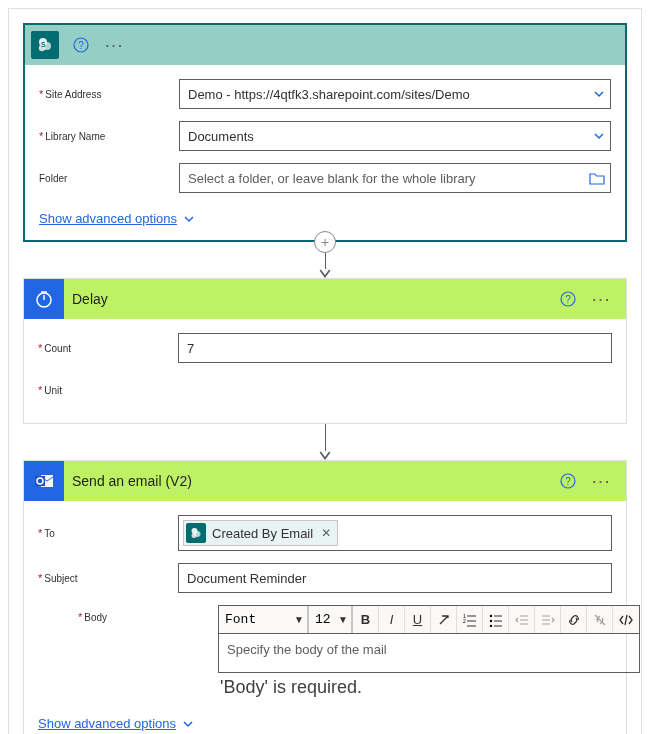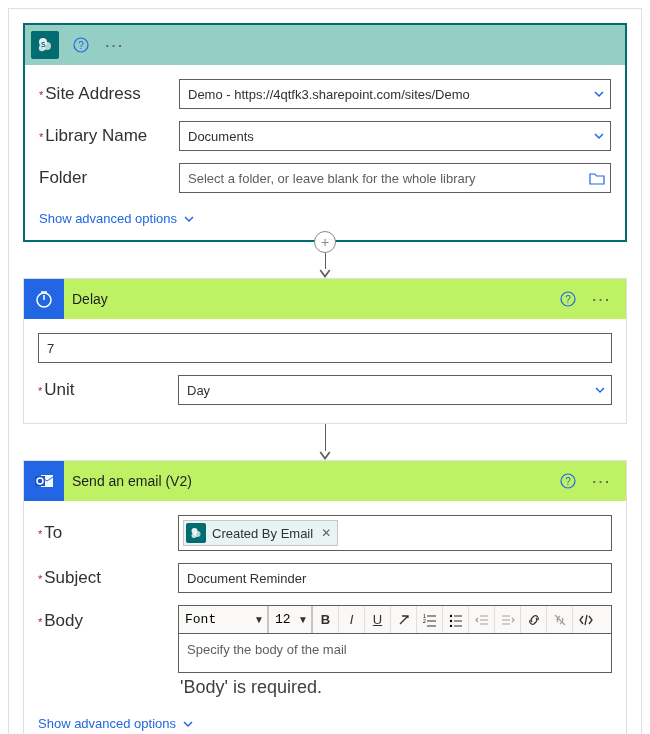--- a/index.html
+++ b/index.html
@@ -41,7 +41,7 @@
   .hdr-btn.more { color:#605e5c; letter-spacing:2px; font-weight:bold; }
   .card-body { padding: 14px 14px 6px 14px; }
   .form-row { display:flex; align-items:center; margin-bottom:12px; min-height:30px; }
-  .form-label { width:140px; flex-shrink:0; font-size:17px; color:#323130; }
+  .form-label { width:140px; flex-shrink:0; font-size:10px; color:#323130; }
   .req::before { content:"*"; color:#a4262c; margin-right:2px; font-size:11px; }
   .input-wrap { flex:1; position:relative; }
   .text-input {

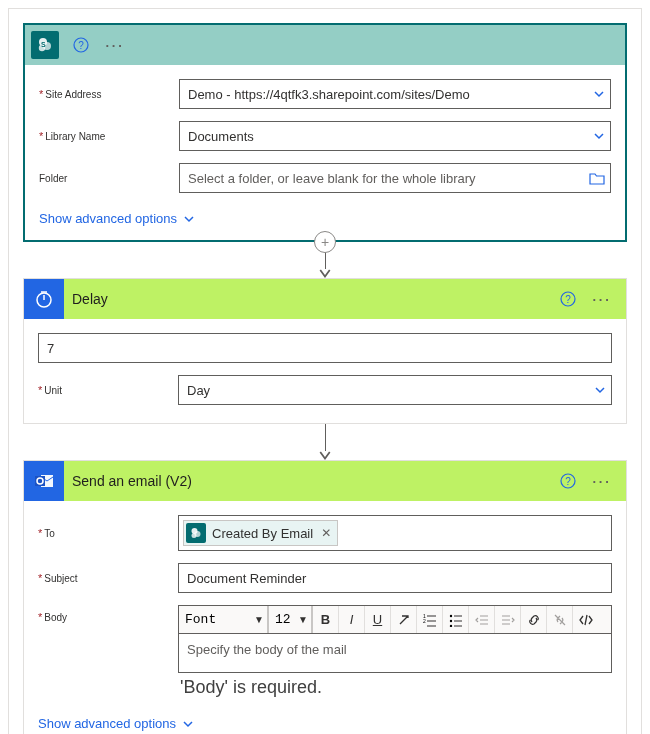--- a/index.html
+++ b/index.html
@@ -54,7 +54,7 @@
     color:#2266e3; pointer-events:none;
   }
   .input-suffix.folder { color:#2266e3; }
-  .adv-link { color:#2266e3; font-size:13px; cursor:pointer; display:inline-flex; align-items:center; gap:6px; padding:6px 0 8px 0;}
+  .adv-link { color:#2266e3; font-size:13px; cursor:pointer; display:inline-flex; align-items:center; gap:6px; padding:6px 0 8px 0;text-decoration:underline;}
   .connector { display:flex; flex-direction:column; align-items:center; position:relative; }
   .connector .line { width:1px; background:#605e5c; }
   .plus-circle {

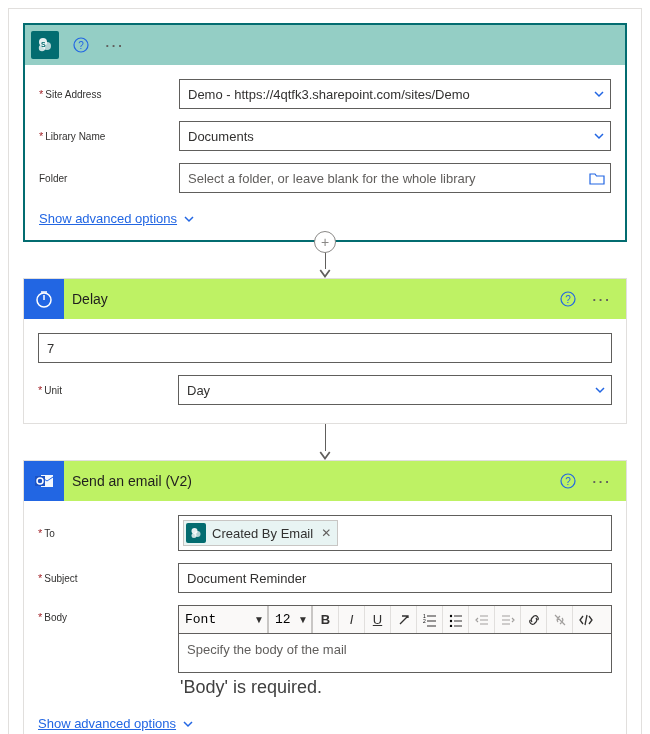--- a/index.html
+++ b/index.html
@@ -193,6 +193,7 @@
     </div>
     <div class="card-body">
       <div class="form-row">
+        <div class="form-label req">Count</div>
         <div class="input-wrap">
           <input class="text-input" value="7" style="">
         </div>

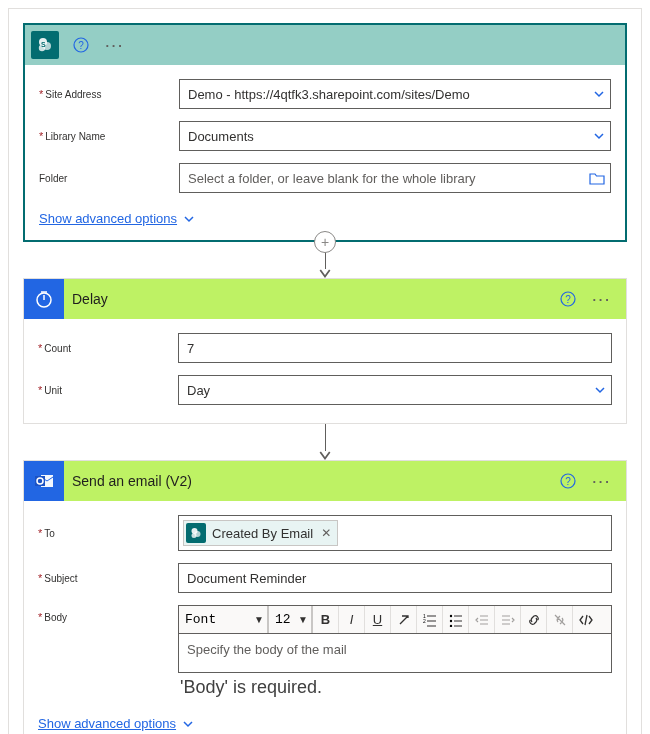--- a/index.html
+++ b/index.html
@@ -200,14 +200,6 @@
       </div>
       <div class="form-row">
         <div class="form-label req">Unit</div>
-        <div class="input-wrap">
-          <input class="text-input" value="Day" style="">
-          <span class="input-suffix">
-              <svg width="12" height="12" viewBox="0 0 12 12">
-                <path d="M2 4 L6 8 L10 4" fill="none" stroke="#2266e3" stroke-width="1.5"></path>
-              </svg>
-            </span>
-        </div>
       </div>
     </div>
   </div>

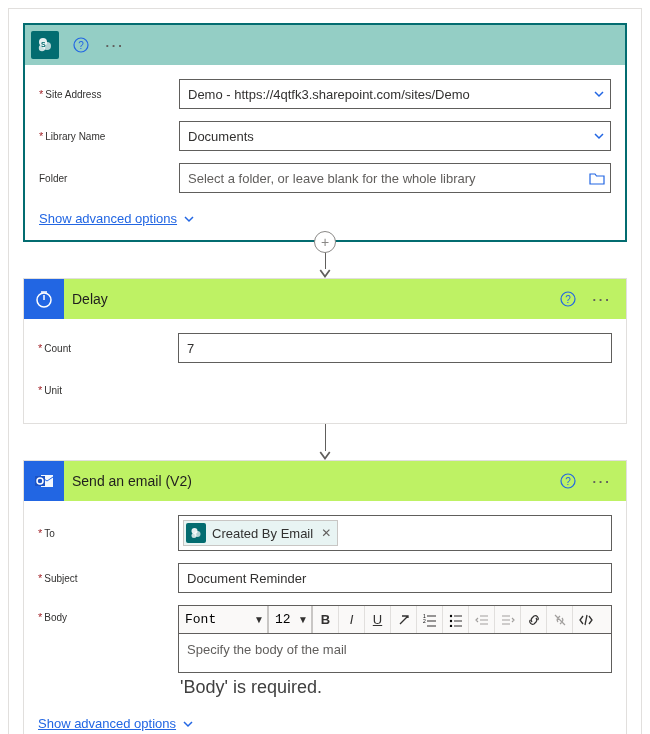--- a/index.html
+++ b/index.html
@@ -260,7 +260,7 @@
         </div>
       </div>
 
-      <div class="form-row" style="align-items:flex-start;">
+      <div class="form-row" style="align-items:flex-start;margin-left:40px;">
         <div class="form-label req" style="padding-top:6px;">Body</div>
         <div class="input-wrap">
           <div class="rte-toolbar">

